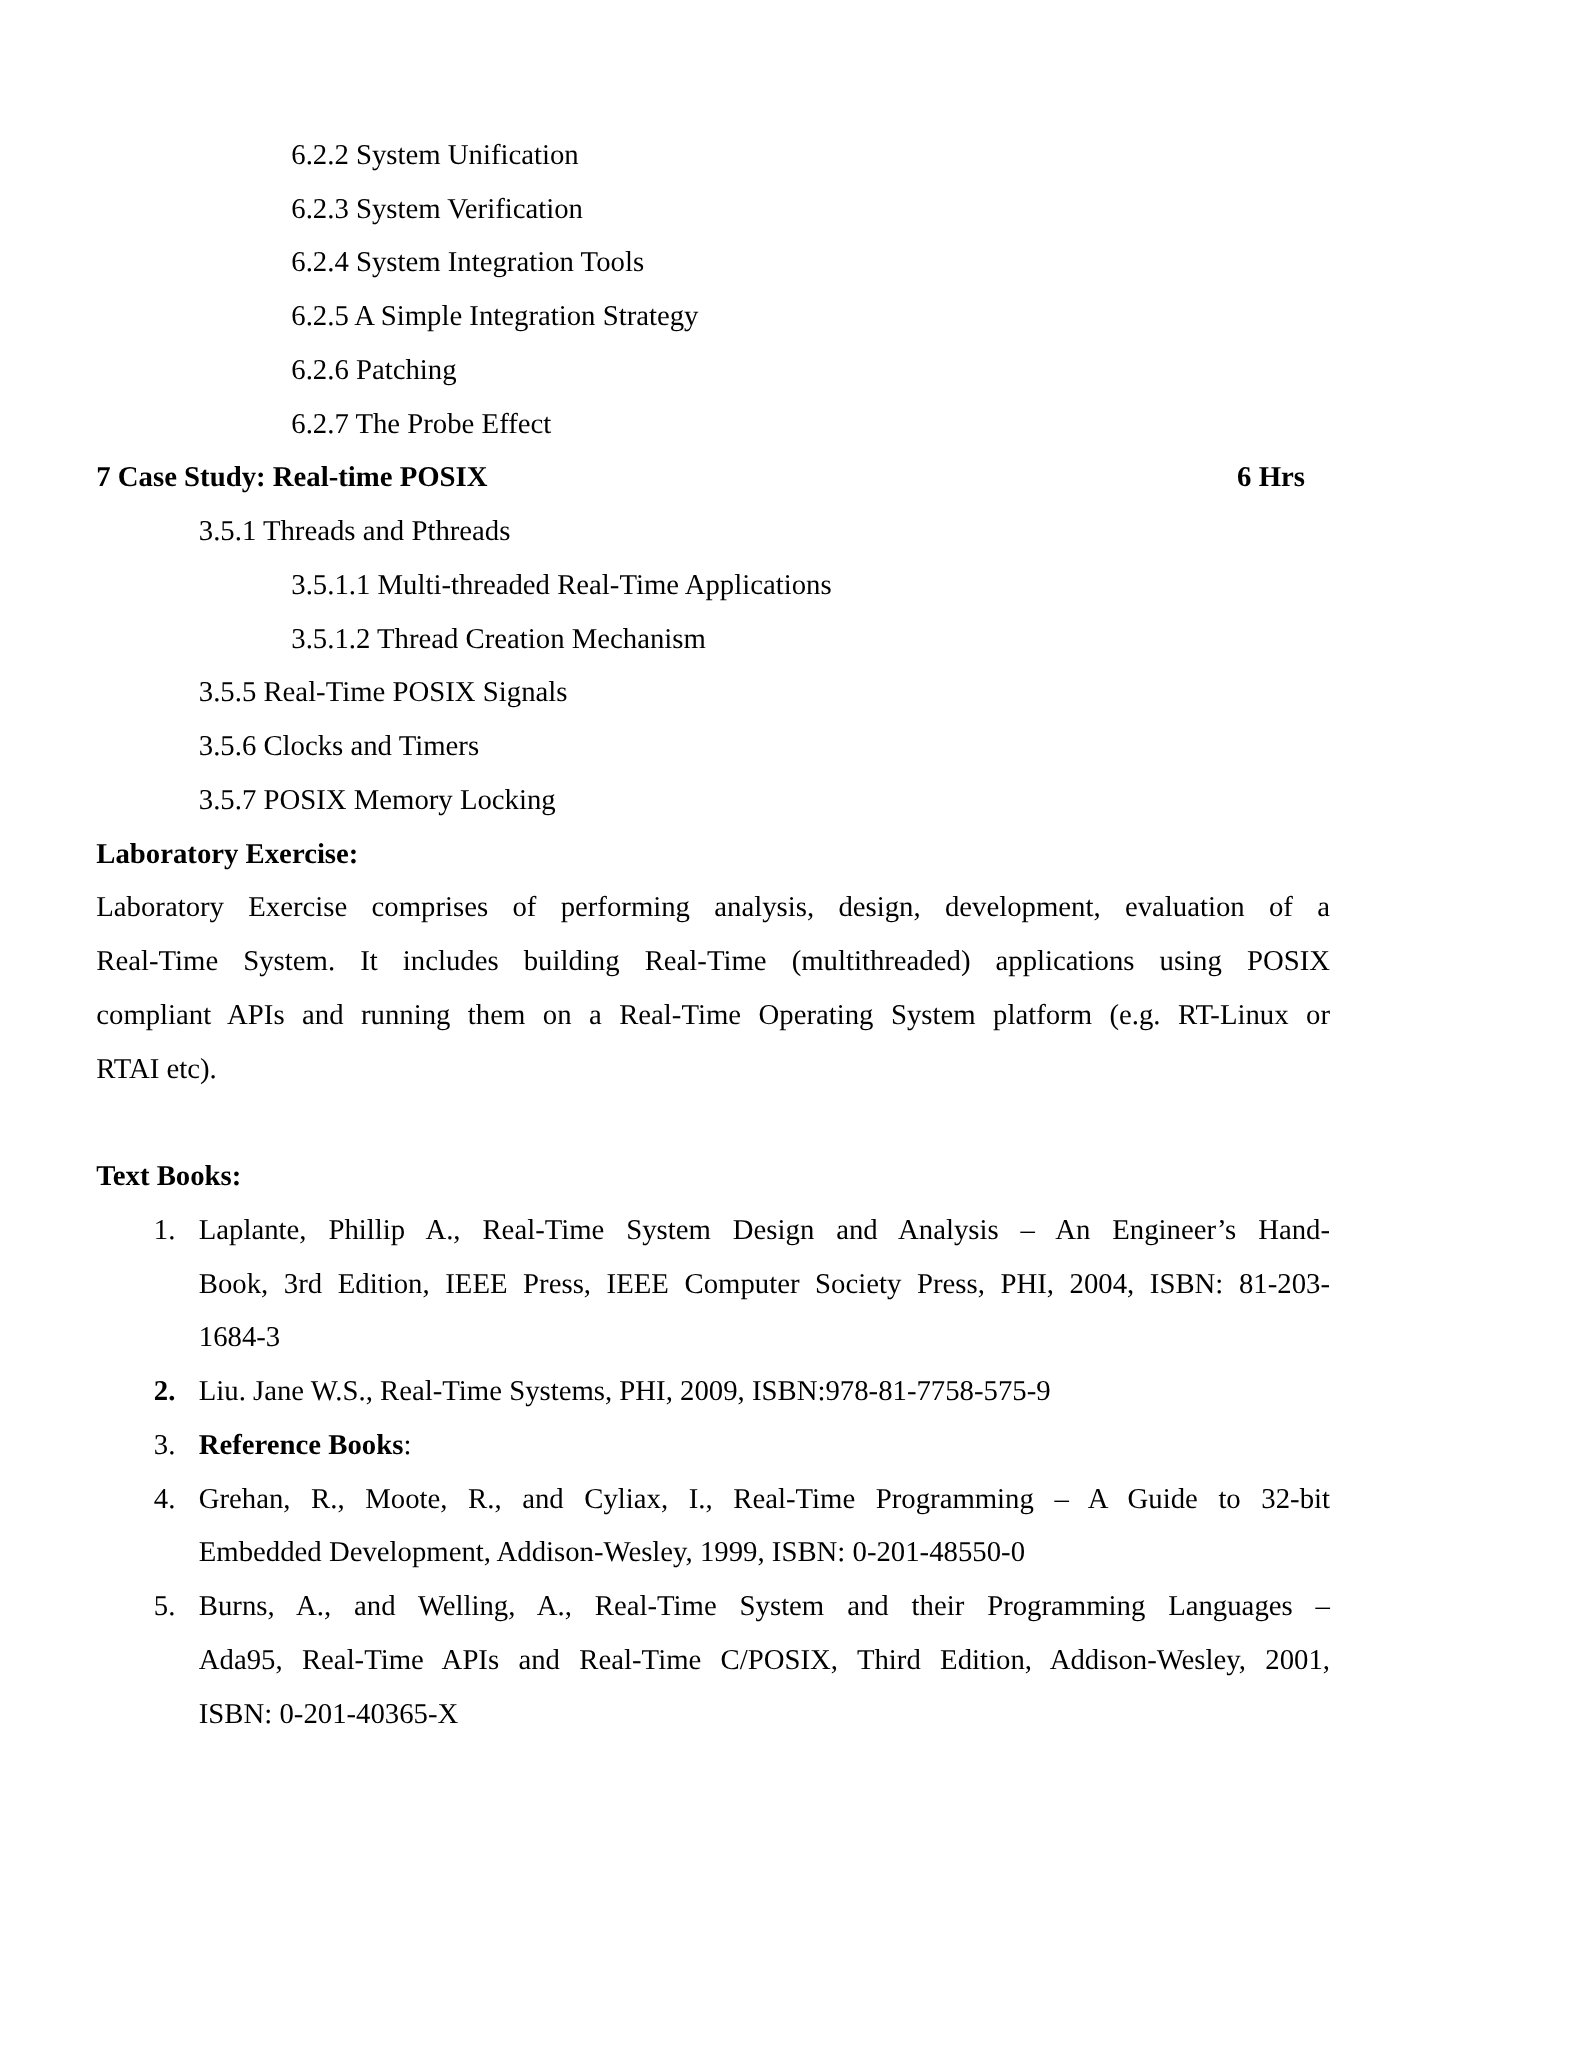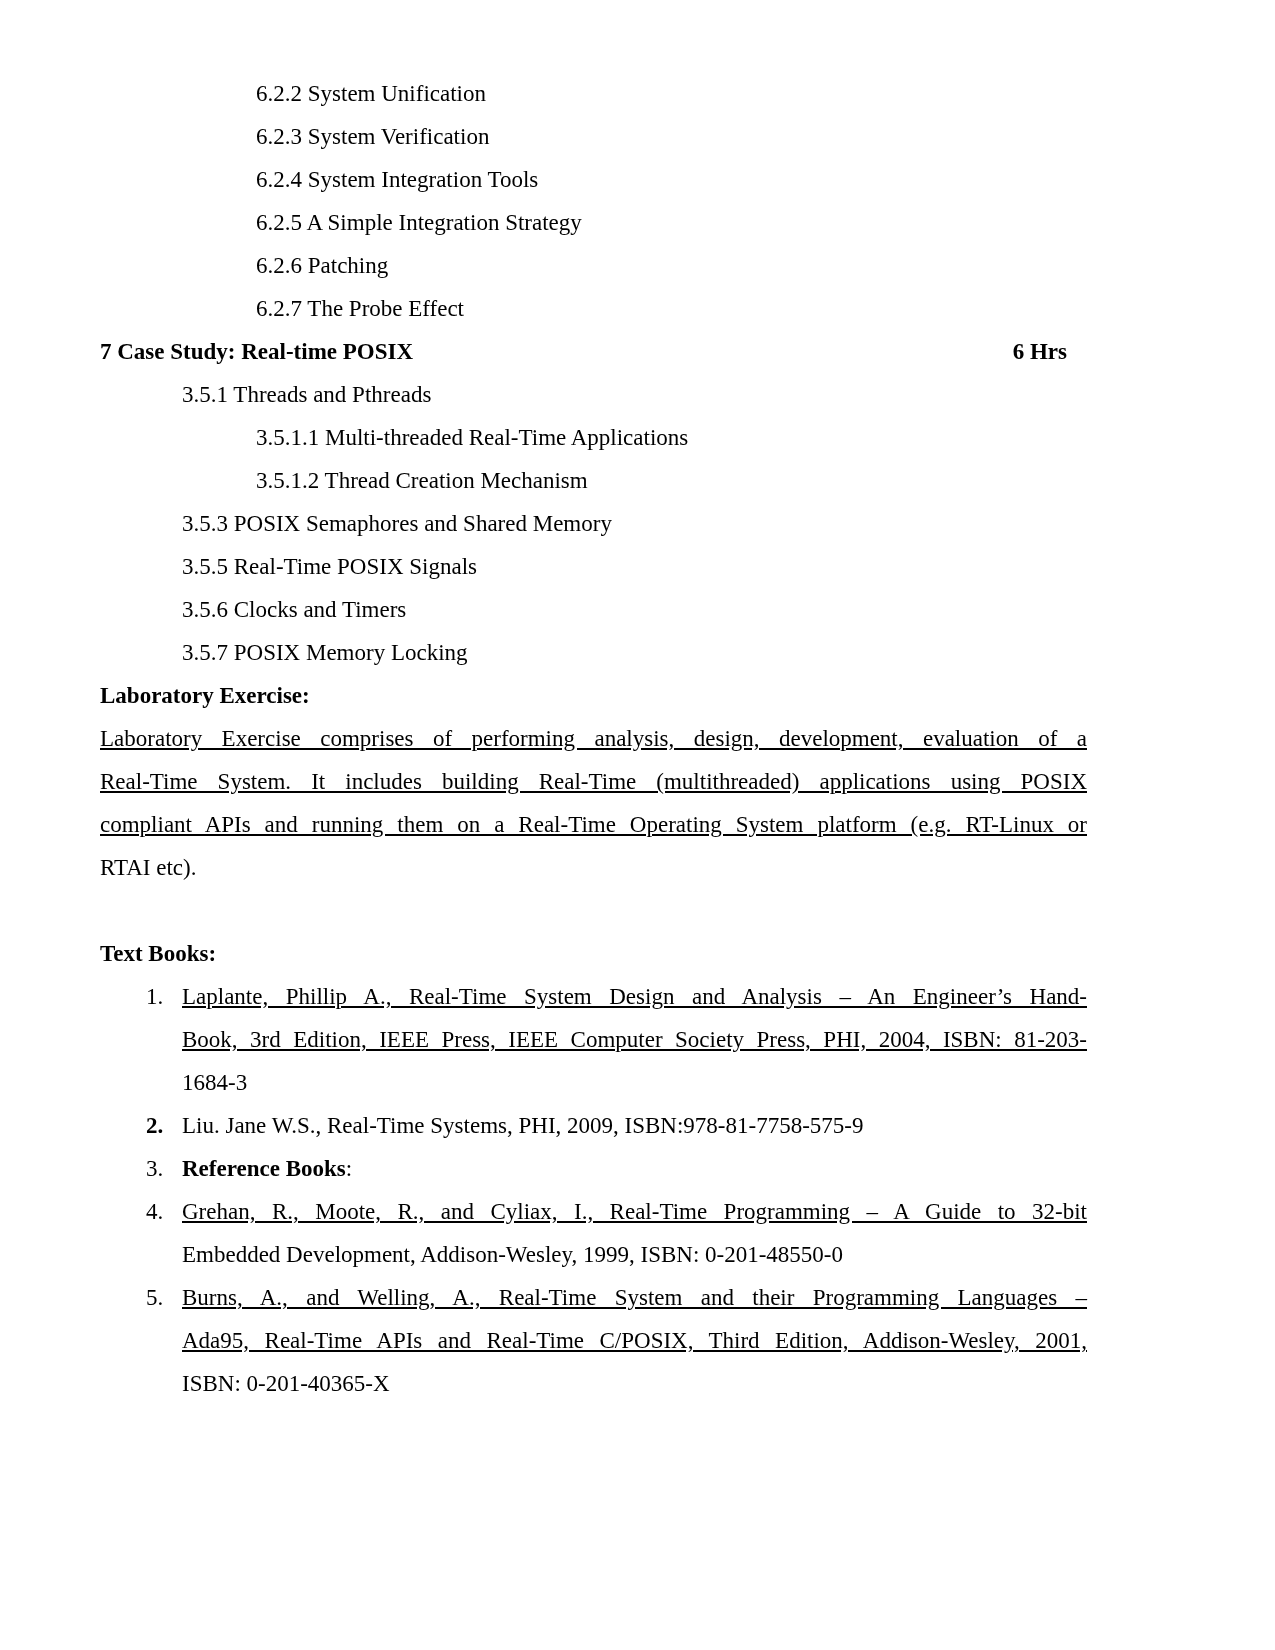--- a/index.html
+++ b/index.html
@@ -14,9 +14,9 @@
     overflow: hidden;
   }
   .content {
-    margin-left: 100px;
+    margin-left: 77px;
     width: 987px;
-    padding-top: 72px;
+    padding-top: 102px;
   }
   .line { white-space: nowrap; }
   .indent-1 { padding-left: 82px; }

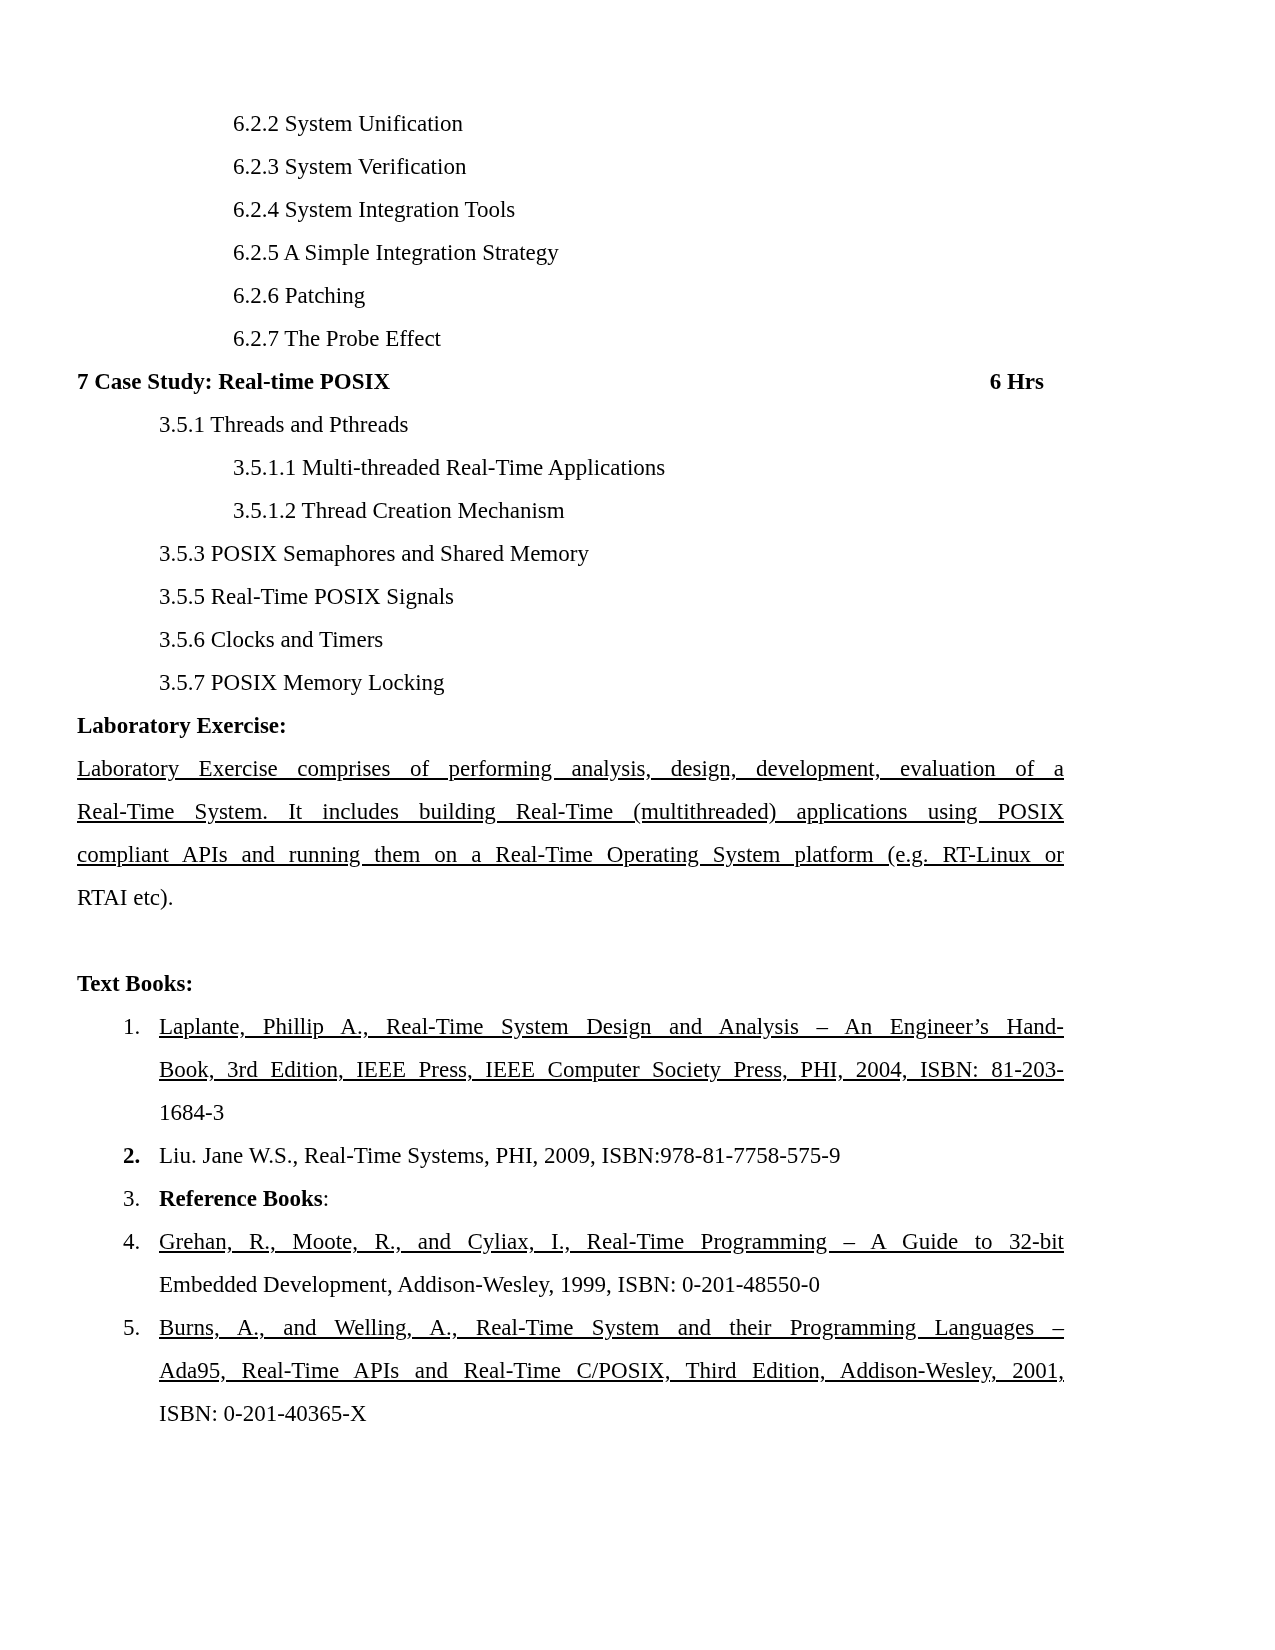--- a/index.html
+++ b/index.html
@@ -59,7 +59,6 @@
   <div class="line indent-1">3.5.1 Threads and Pthreads</div>
   <div class="line indent-2">3.5.1.1 Multi-threaded Real-Time Applications</div>
   <div class="line indent-2">3.5.1.2 Thread Creation Mechanism</div>
-  <div class="line indent-1">3.5.3 POSIX Semaphores and Shared Memory</div>
   <div class="line indent-1">3.5.5 Real-Time POSIX Signals</div>
   <div class="line indent-1">3.5.6 Clocks and Timers</div>
   <div class="line indent-1">3.5.7 POSIX Memory Locking</div>

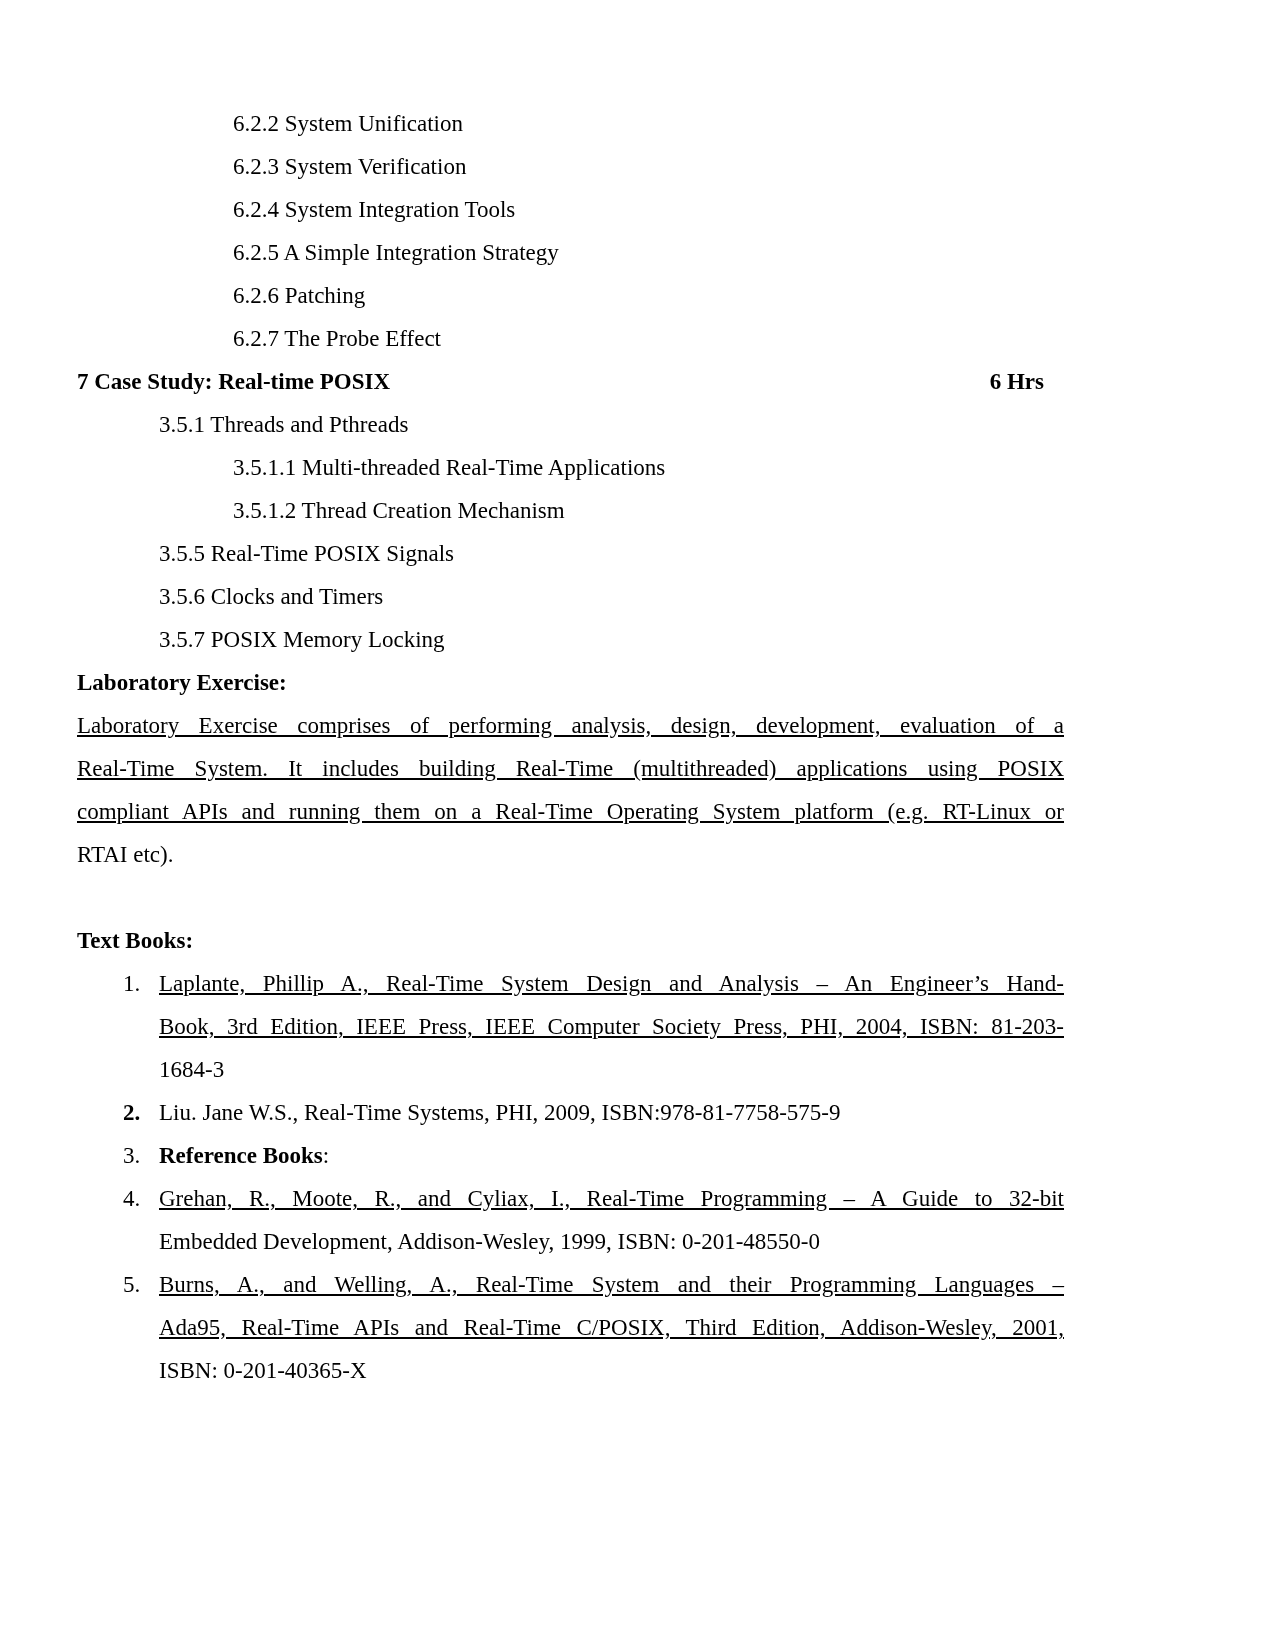--- a/index.html
+++ b/index.html
@@ -33,7 +33,6 @@
     white-space: normal;
     text-align: justify;
     text-align-last: justify;
-    text-decoration: underline;
   }
   .tb-heading { margin-top: 43px; }
   .tb-item { position: relative; padding-left: 82px; }

